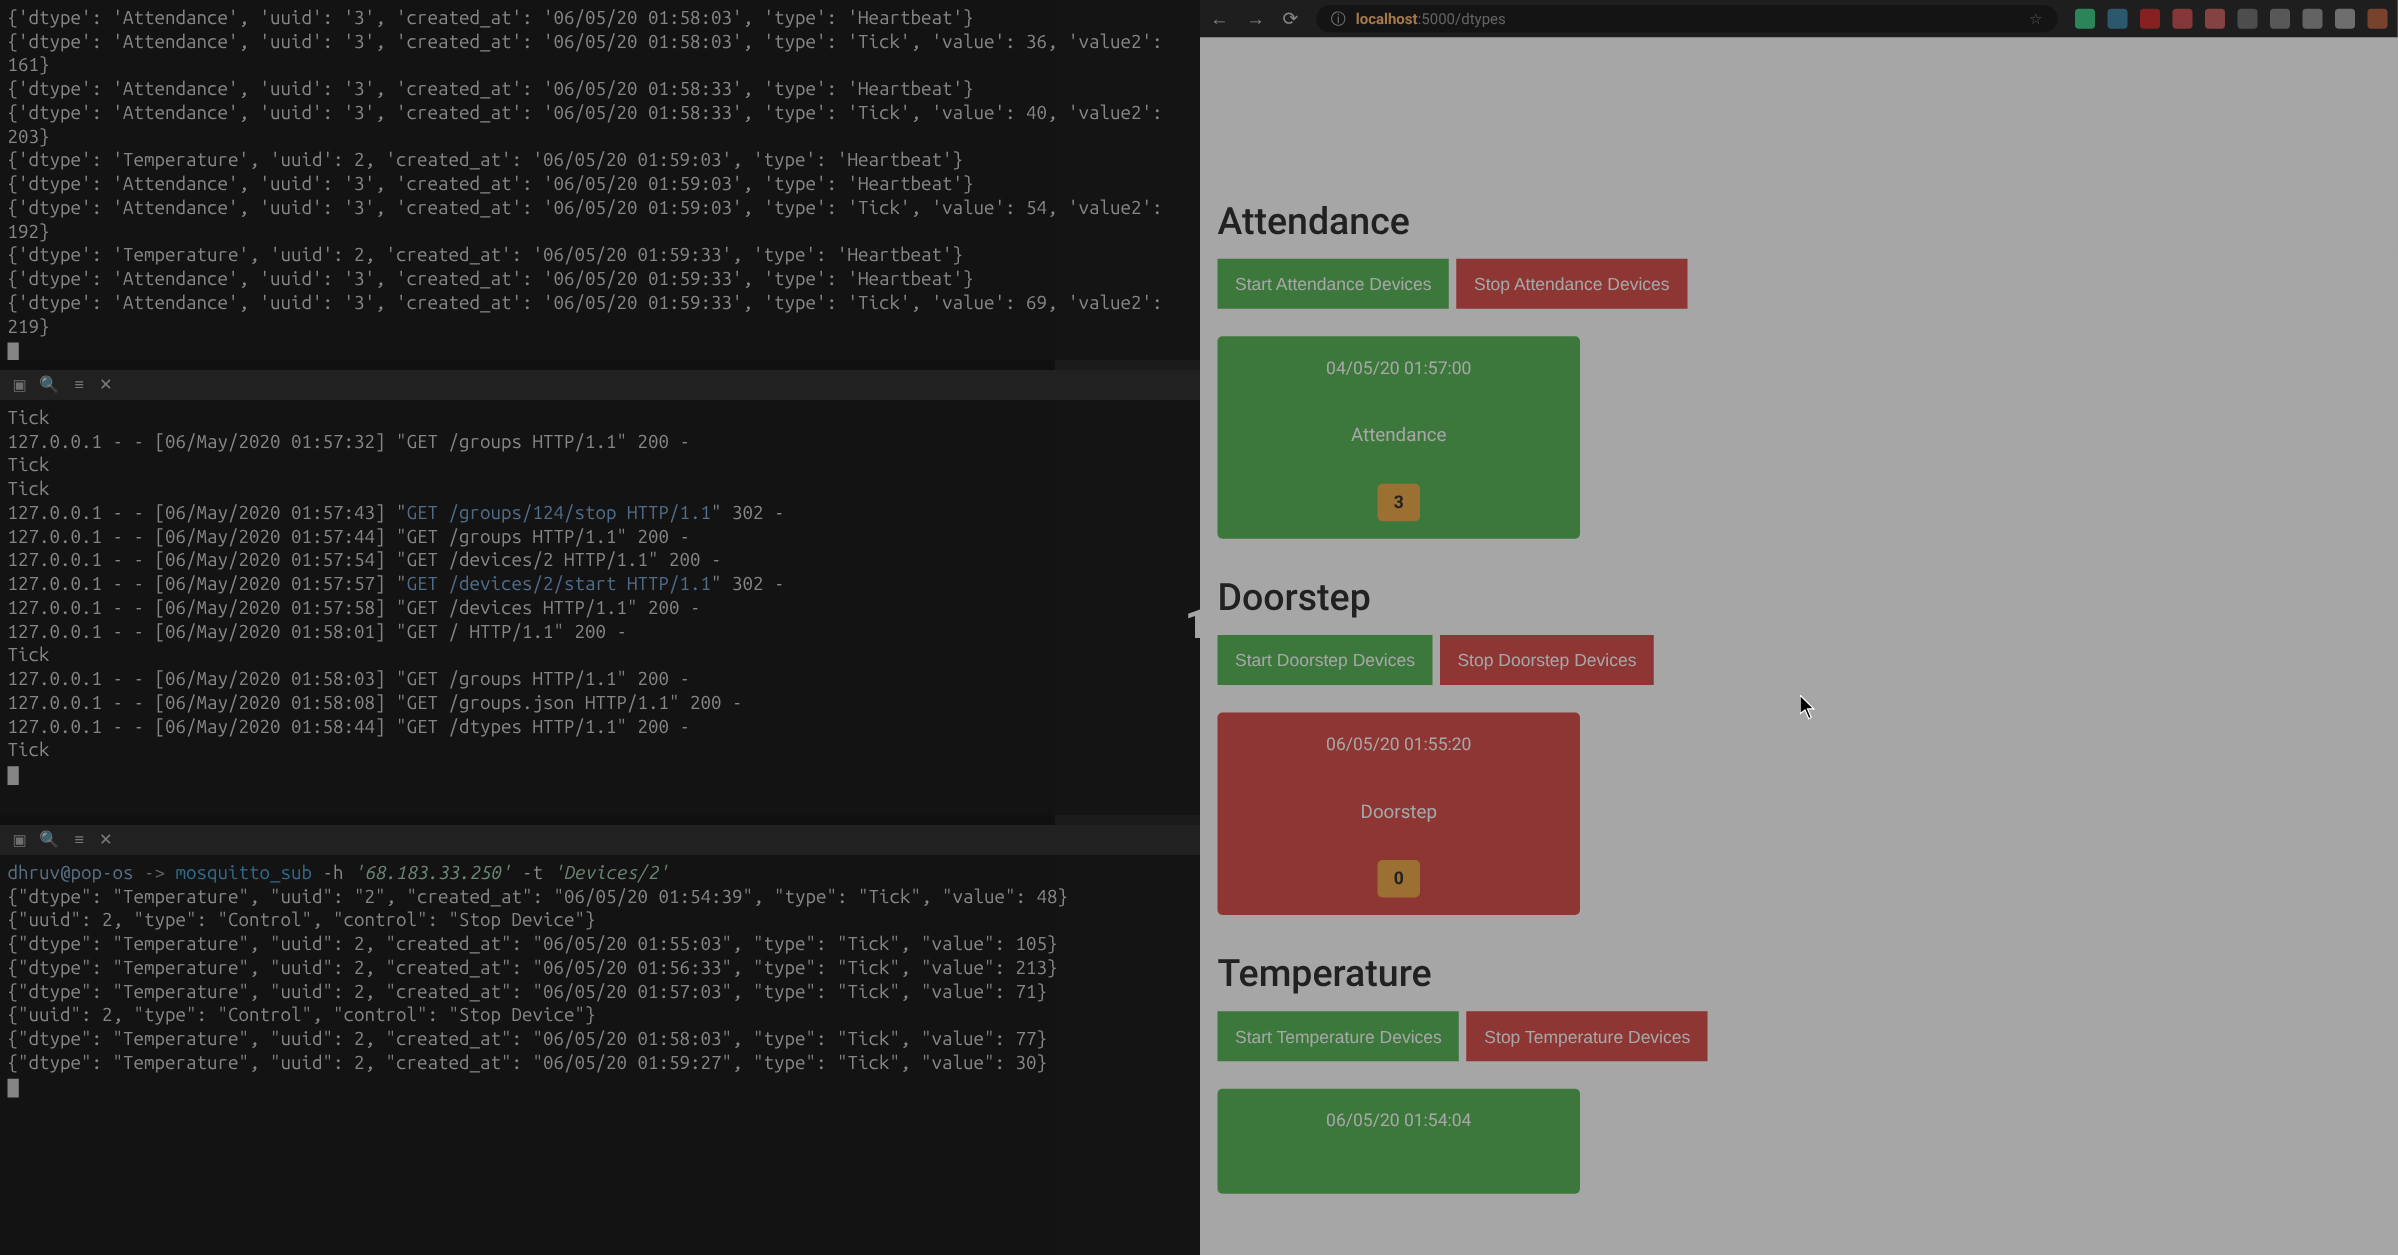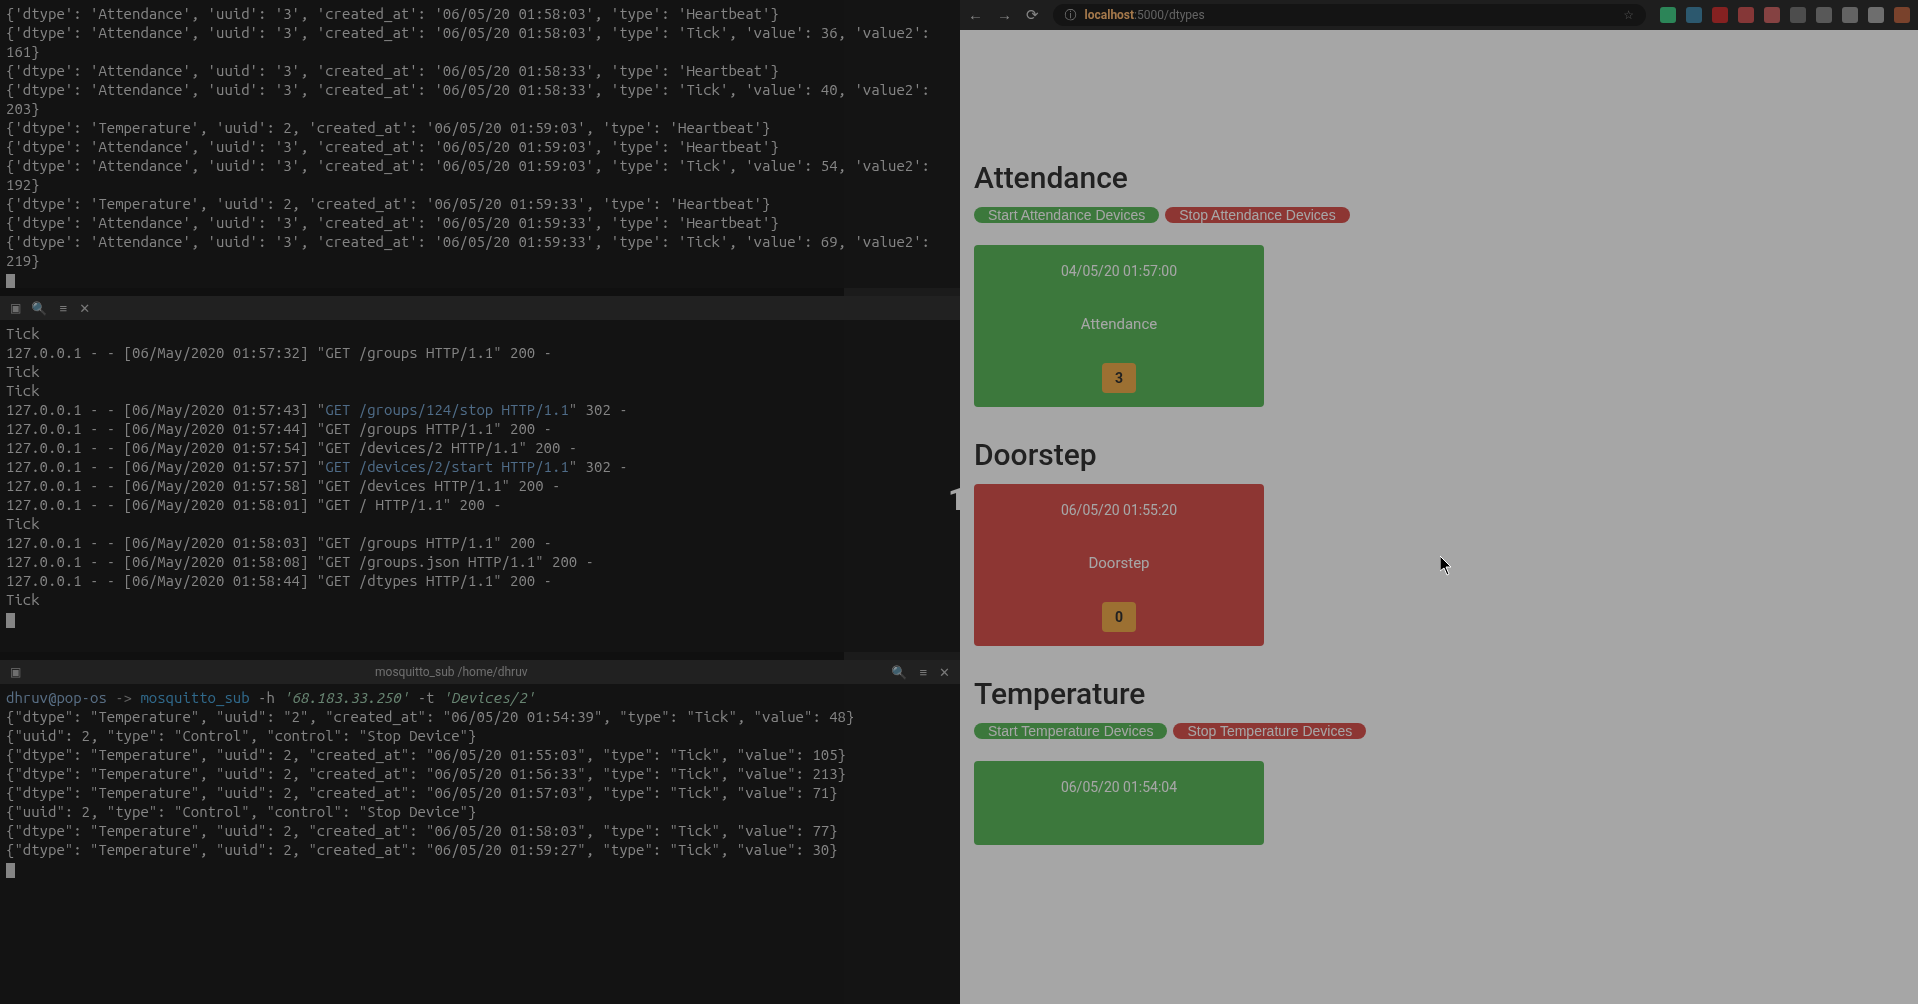--- a/index.html
+++ b/index.html
@@ -116,8 +116,8 @@
 }
 .btn {
   display: inline-block;
-  padding: 0 14px;
-  border-radius: 16px;
+  padding: 12px 14px;
+  border-radius: 0;
   font-size: 14px;
   color: #fff;
   cursor: pointer;

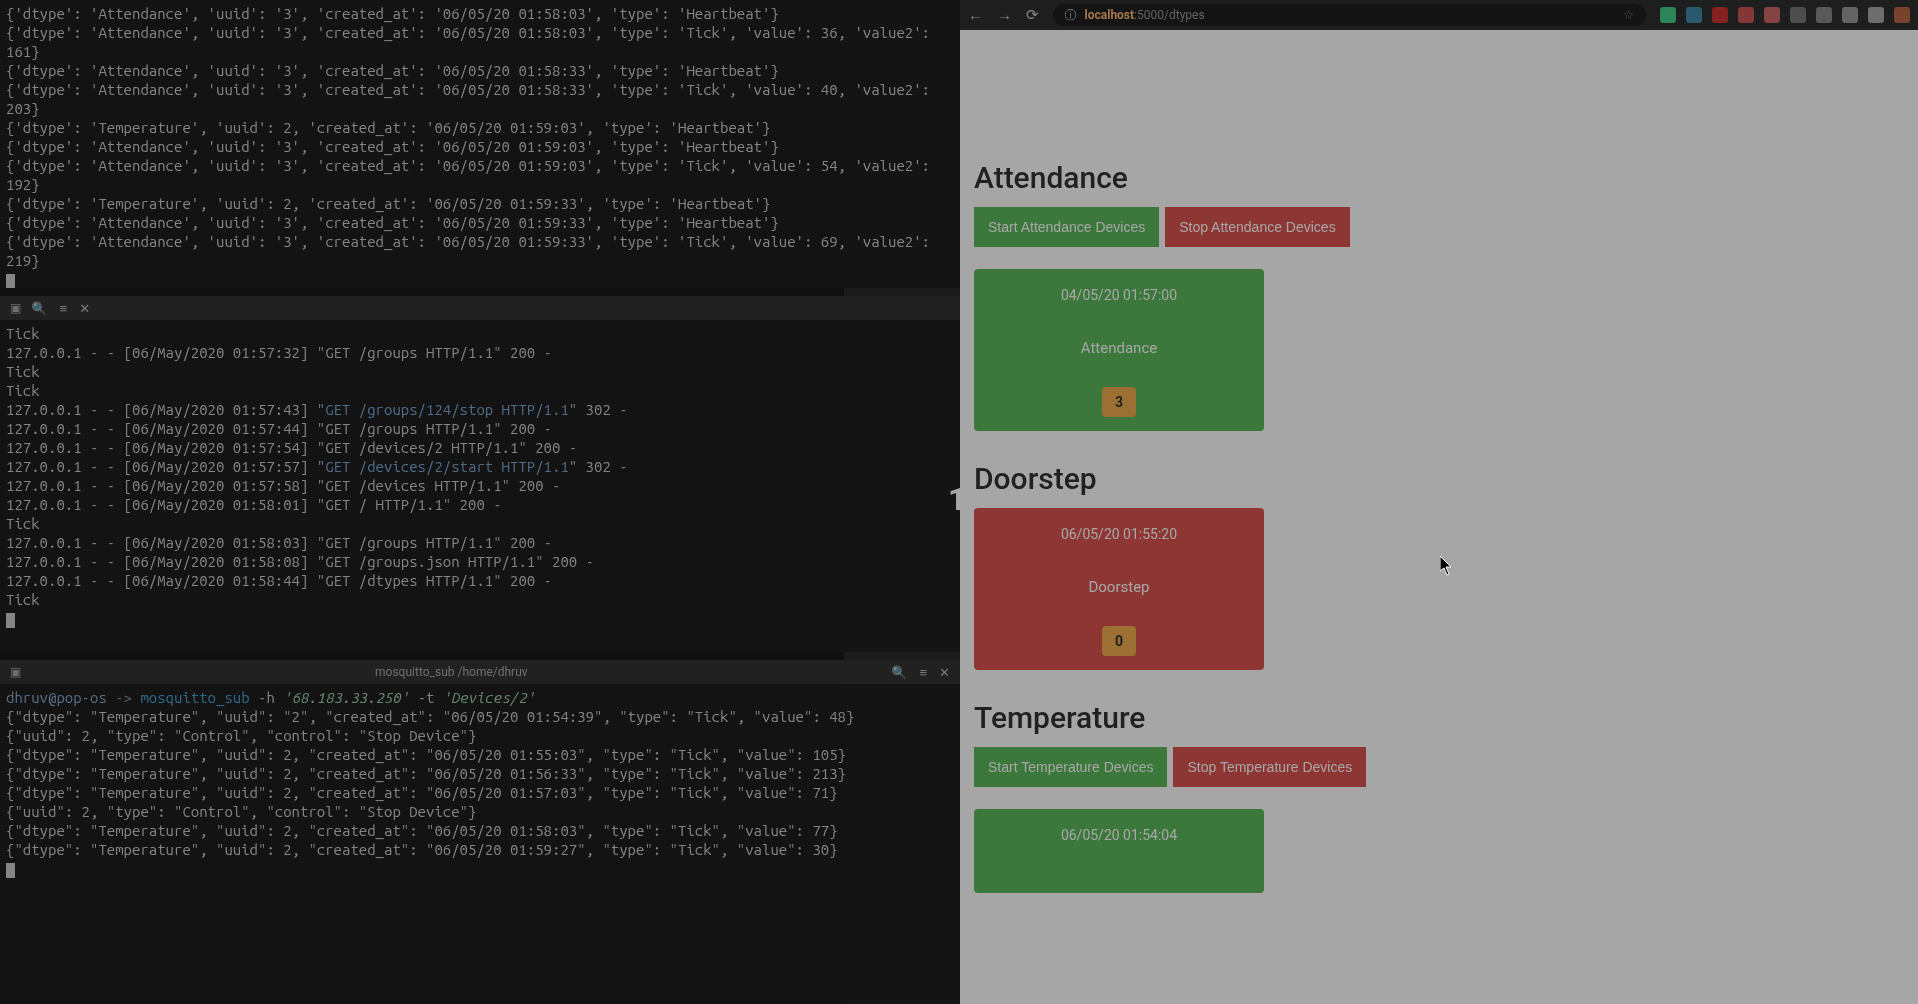--- a/index.html
+++ b/index.html
@@ -258,6 +258,10 @@
       </div>
       <div class="section">
         <h2>Doorstep</h2>
+        <div class="btn-row">
+          <button class="btn btn-success">Start Doorstep Devices</button>
+          <button class="btn btn-danger">Stop Doorstep Devices</button>
+        </div>
         <div class="card card-red"><div class="ts">06/05/20 01:55:20</div><div class="name">Doorstep</div><div class="badge">0</div></div>
       </div>
       <div class="section">

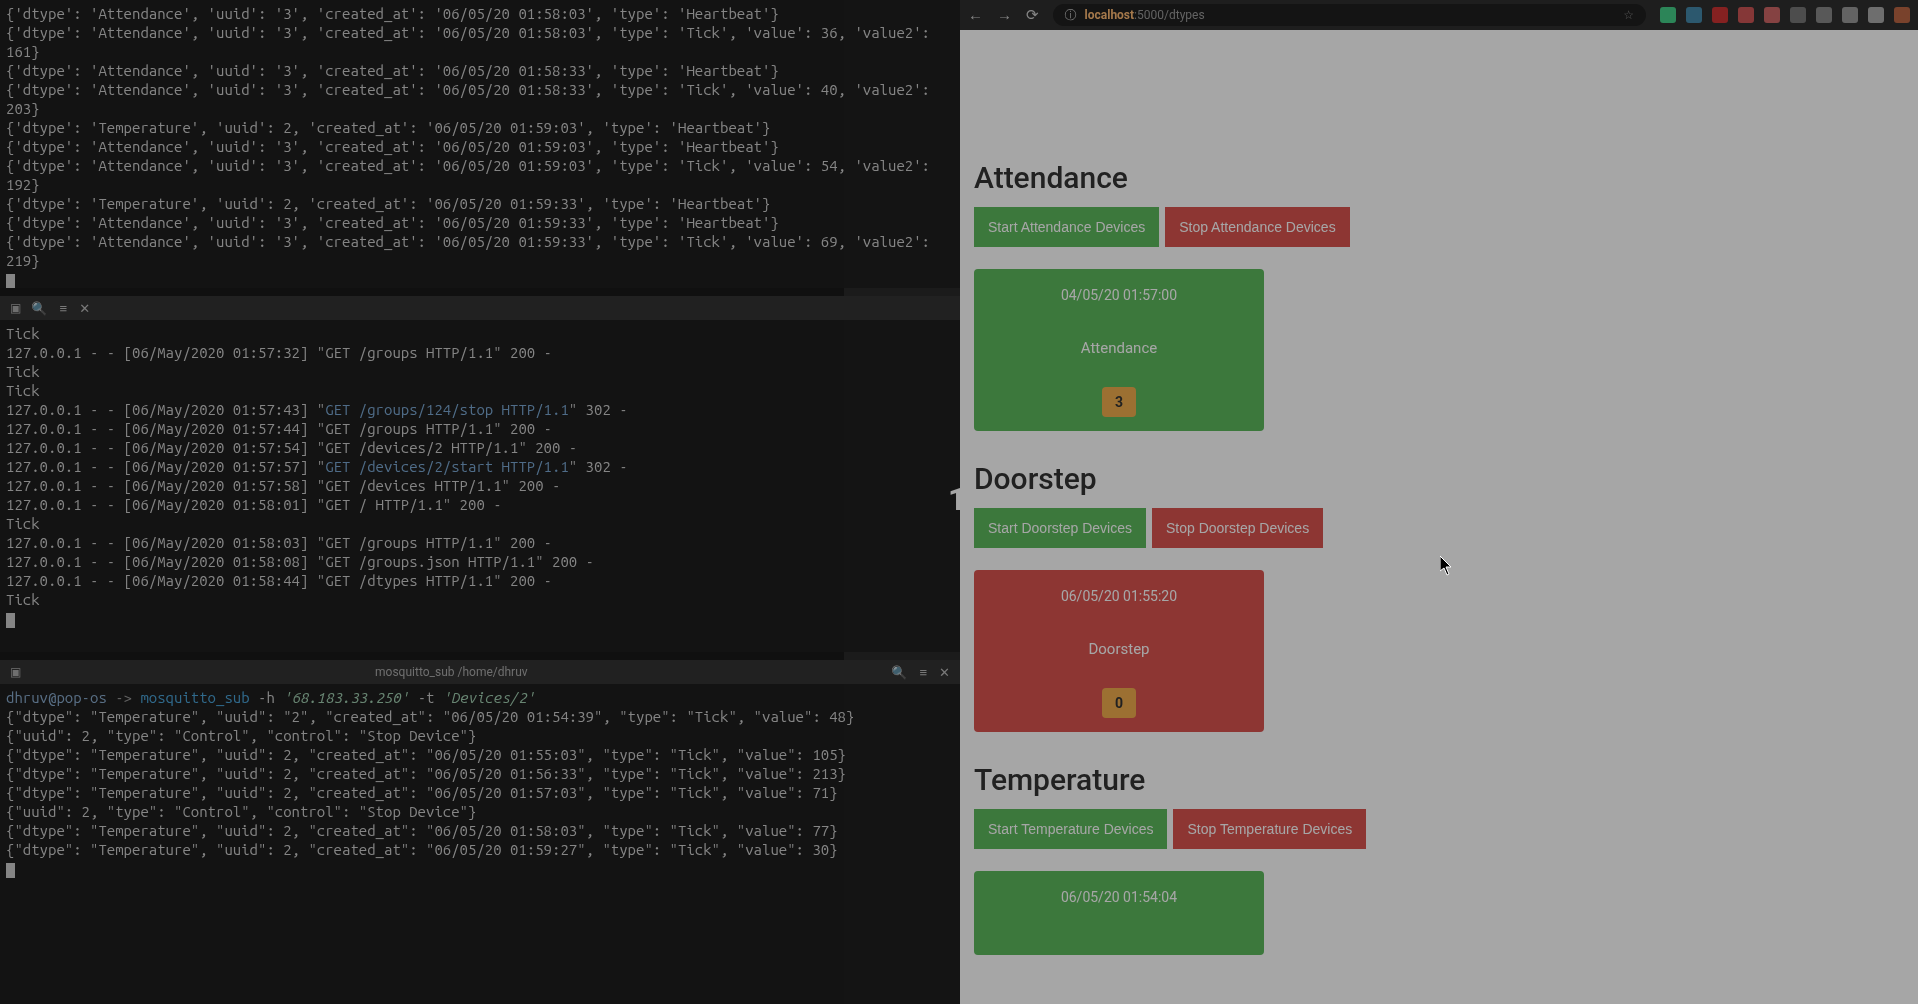--- a/index.html
+++ b/index.html
@@ -201,7 +201,6 @@
 
   <div class="term-header term3-header">
     <span class="left-icon">▣</span>
-    <span class="title">mosquitto_sub /home/dhruv</span>
     <span class="icons">
       <span>🔍</span>
       <span>≡</span>

